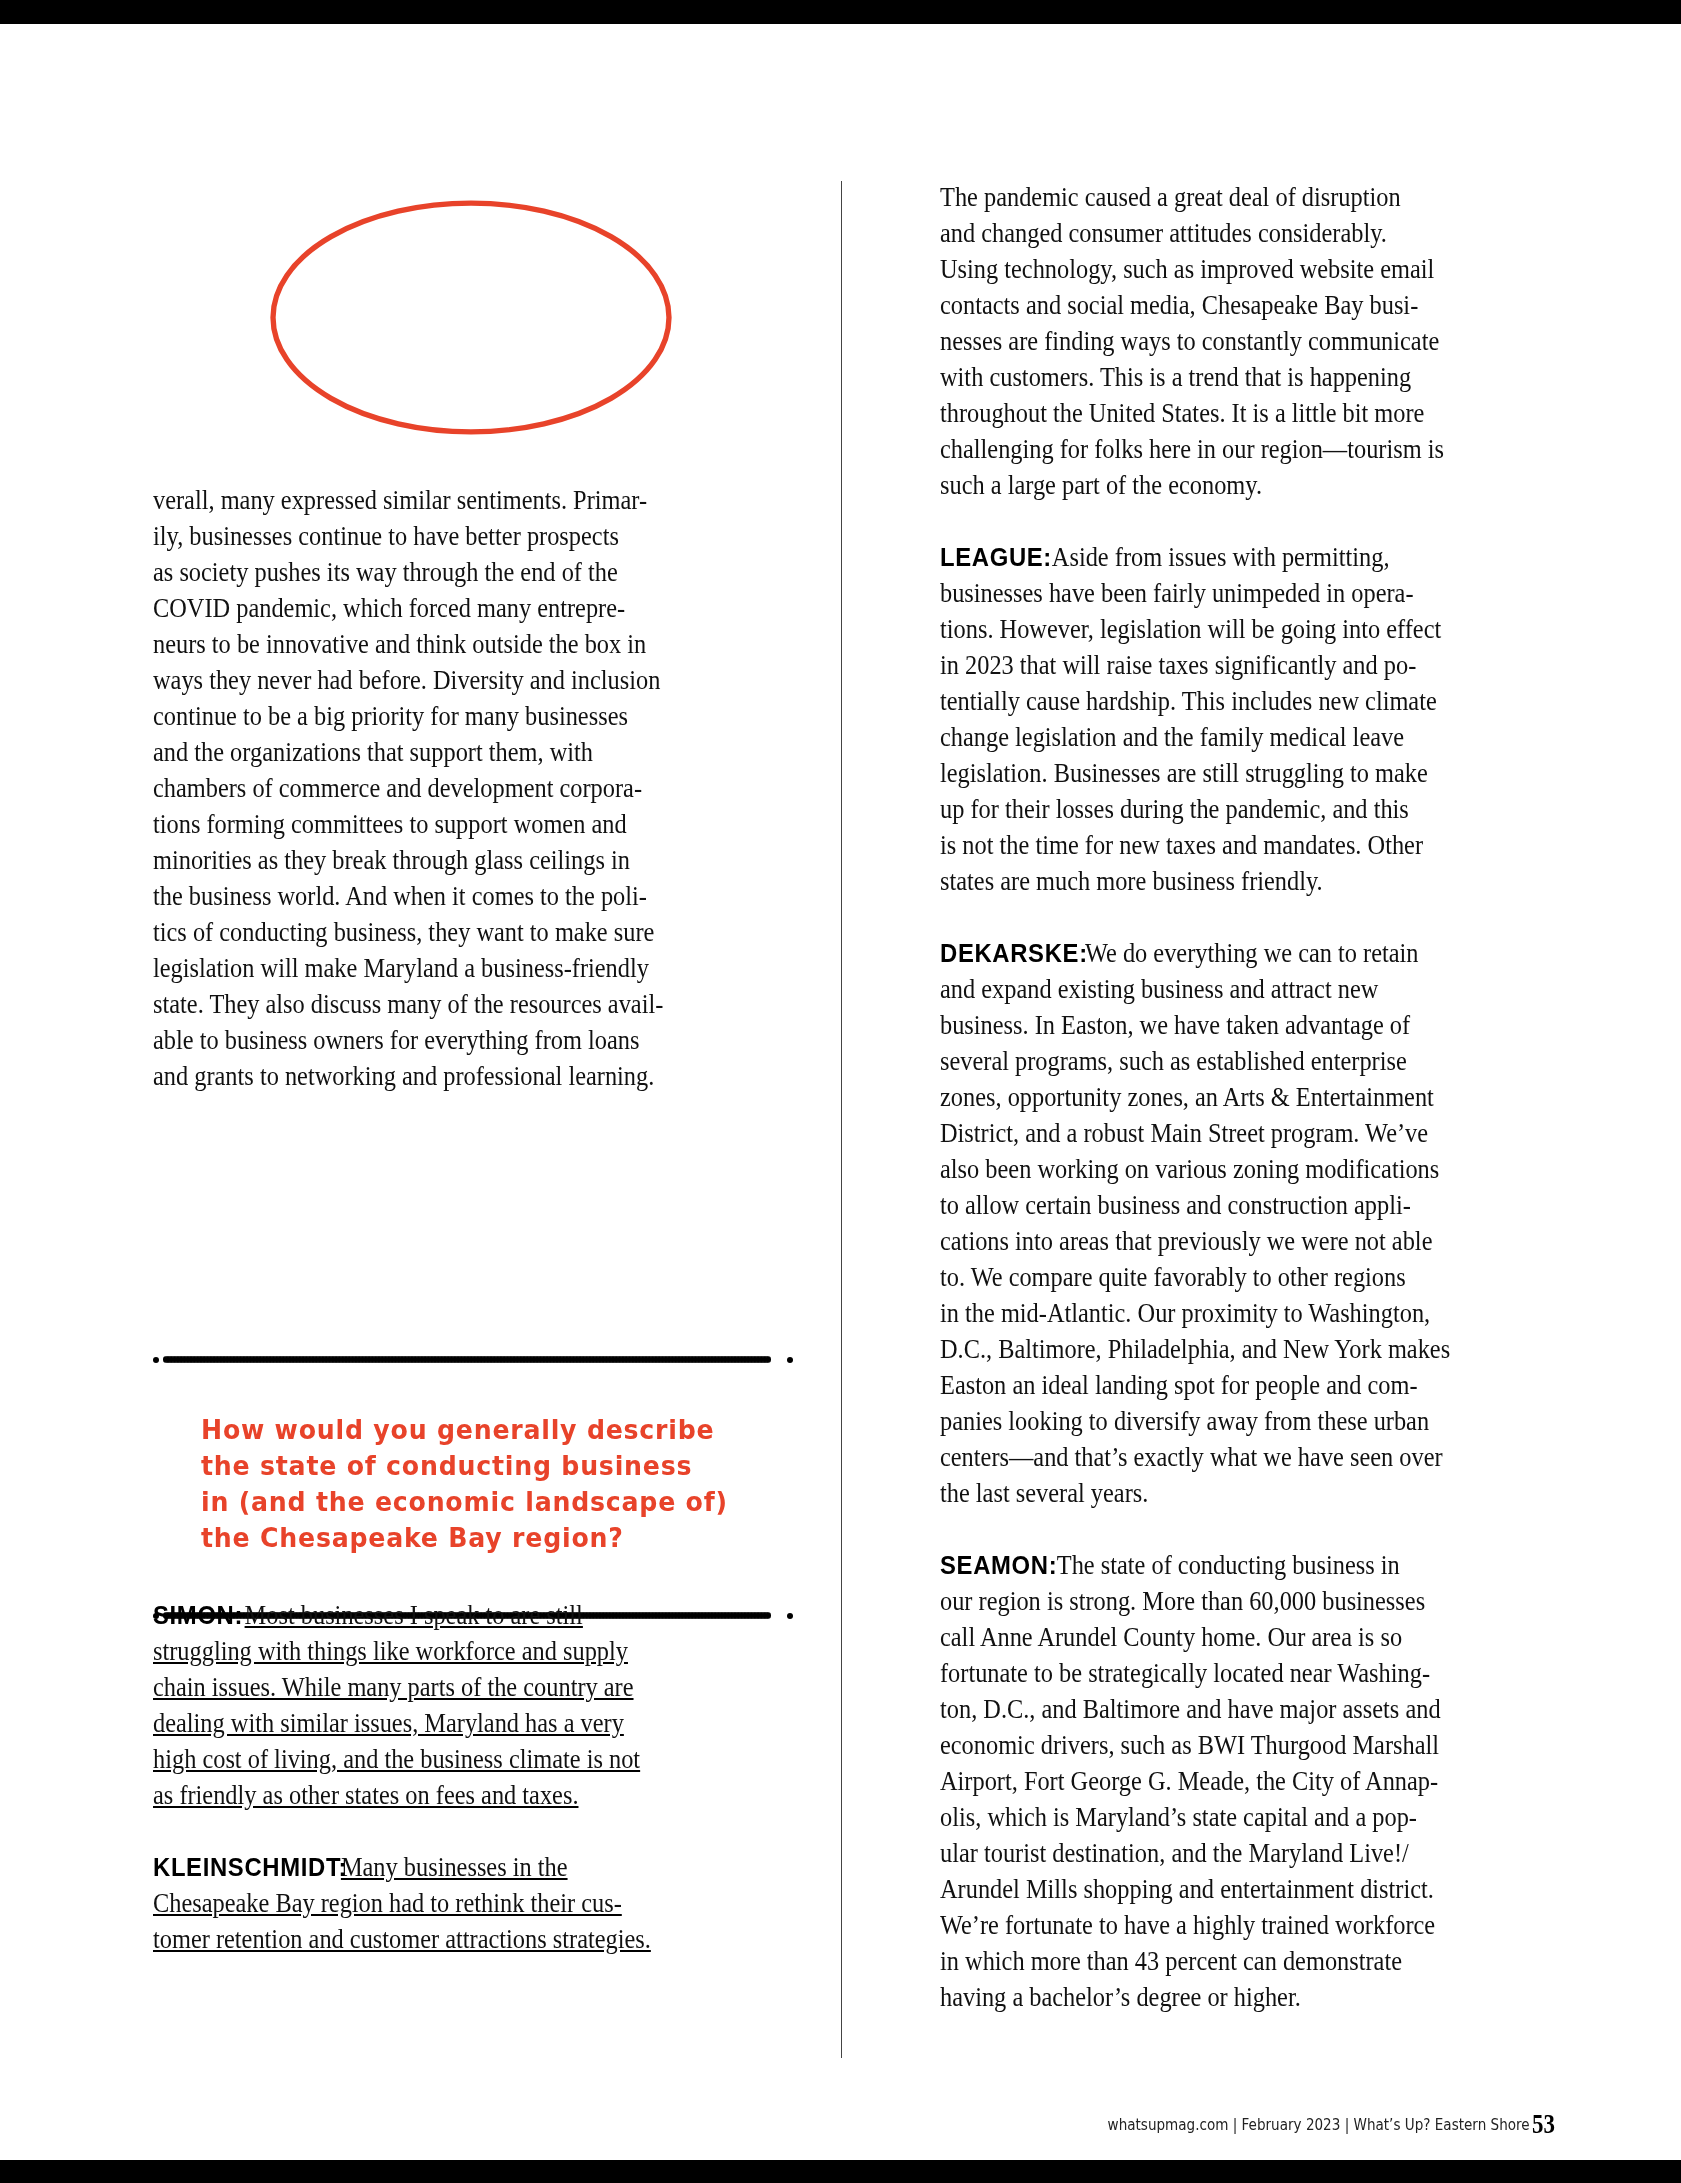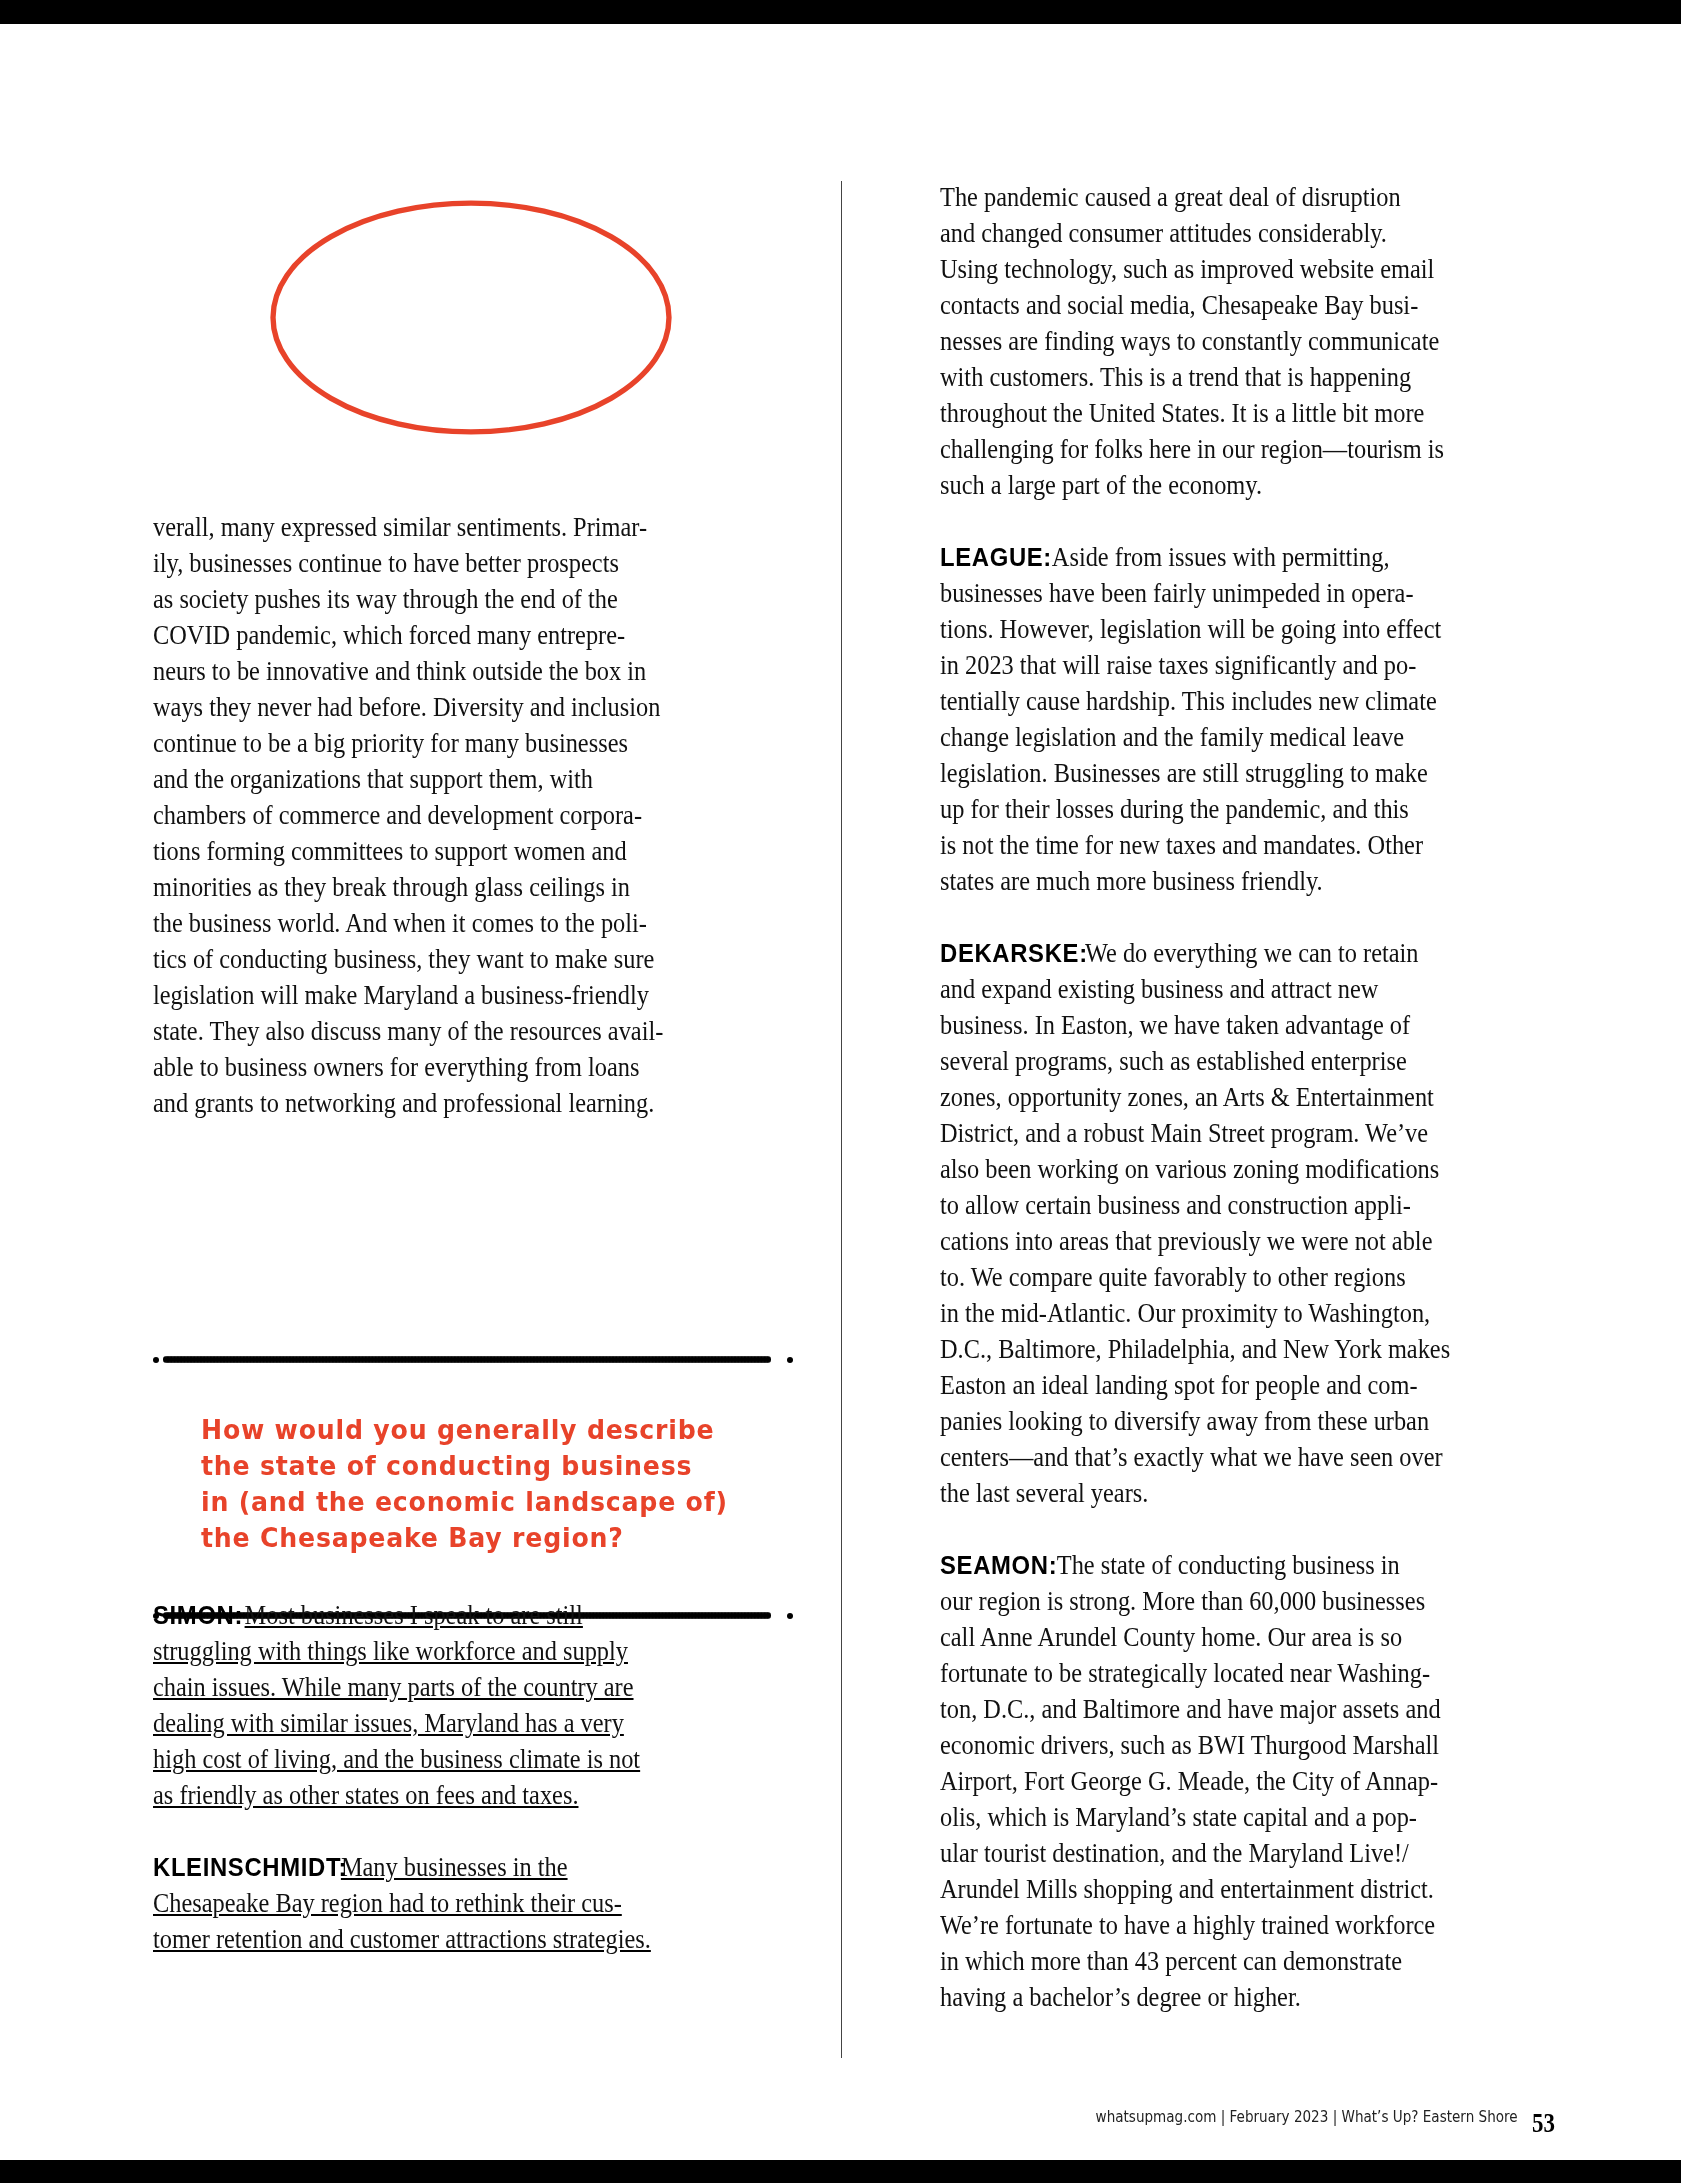--- a/index.html
+++ b/index.html
@@ -9,7 +9,7 @@
   .bar.bottom { top:2160px; height:23.4px; }
   .oval { position:absolute; left:269px; top:199px; width:404px; height:237px; }
   .col { position:absolute; }
-  .col.left { left:153px; top:509px; width:656px; }
+  .col.left { left:153px; top:482px; width:656px; }
   .col.right { left:940px; top:179px; width:656px; }
   .line {
     display:block; height:36px; line-height:36px; white-space:nowrap;

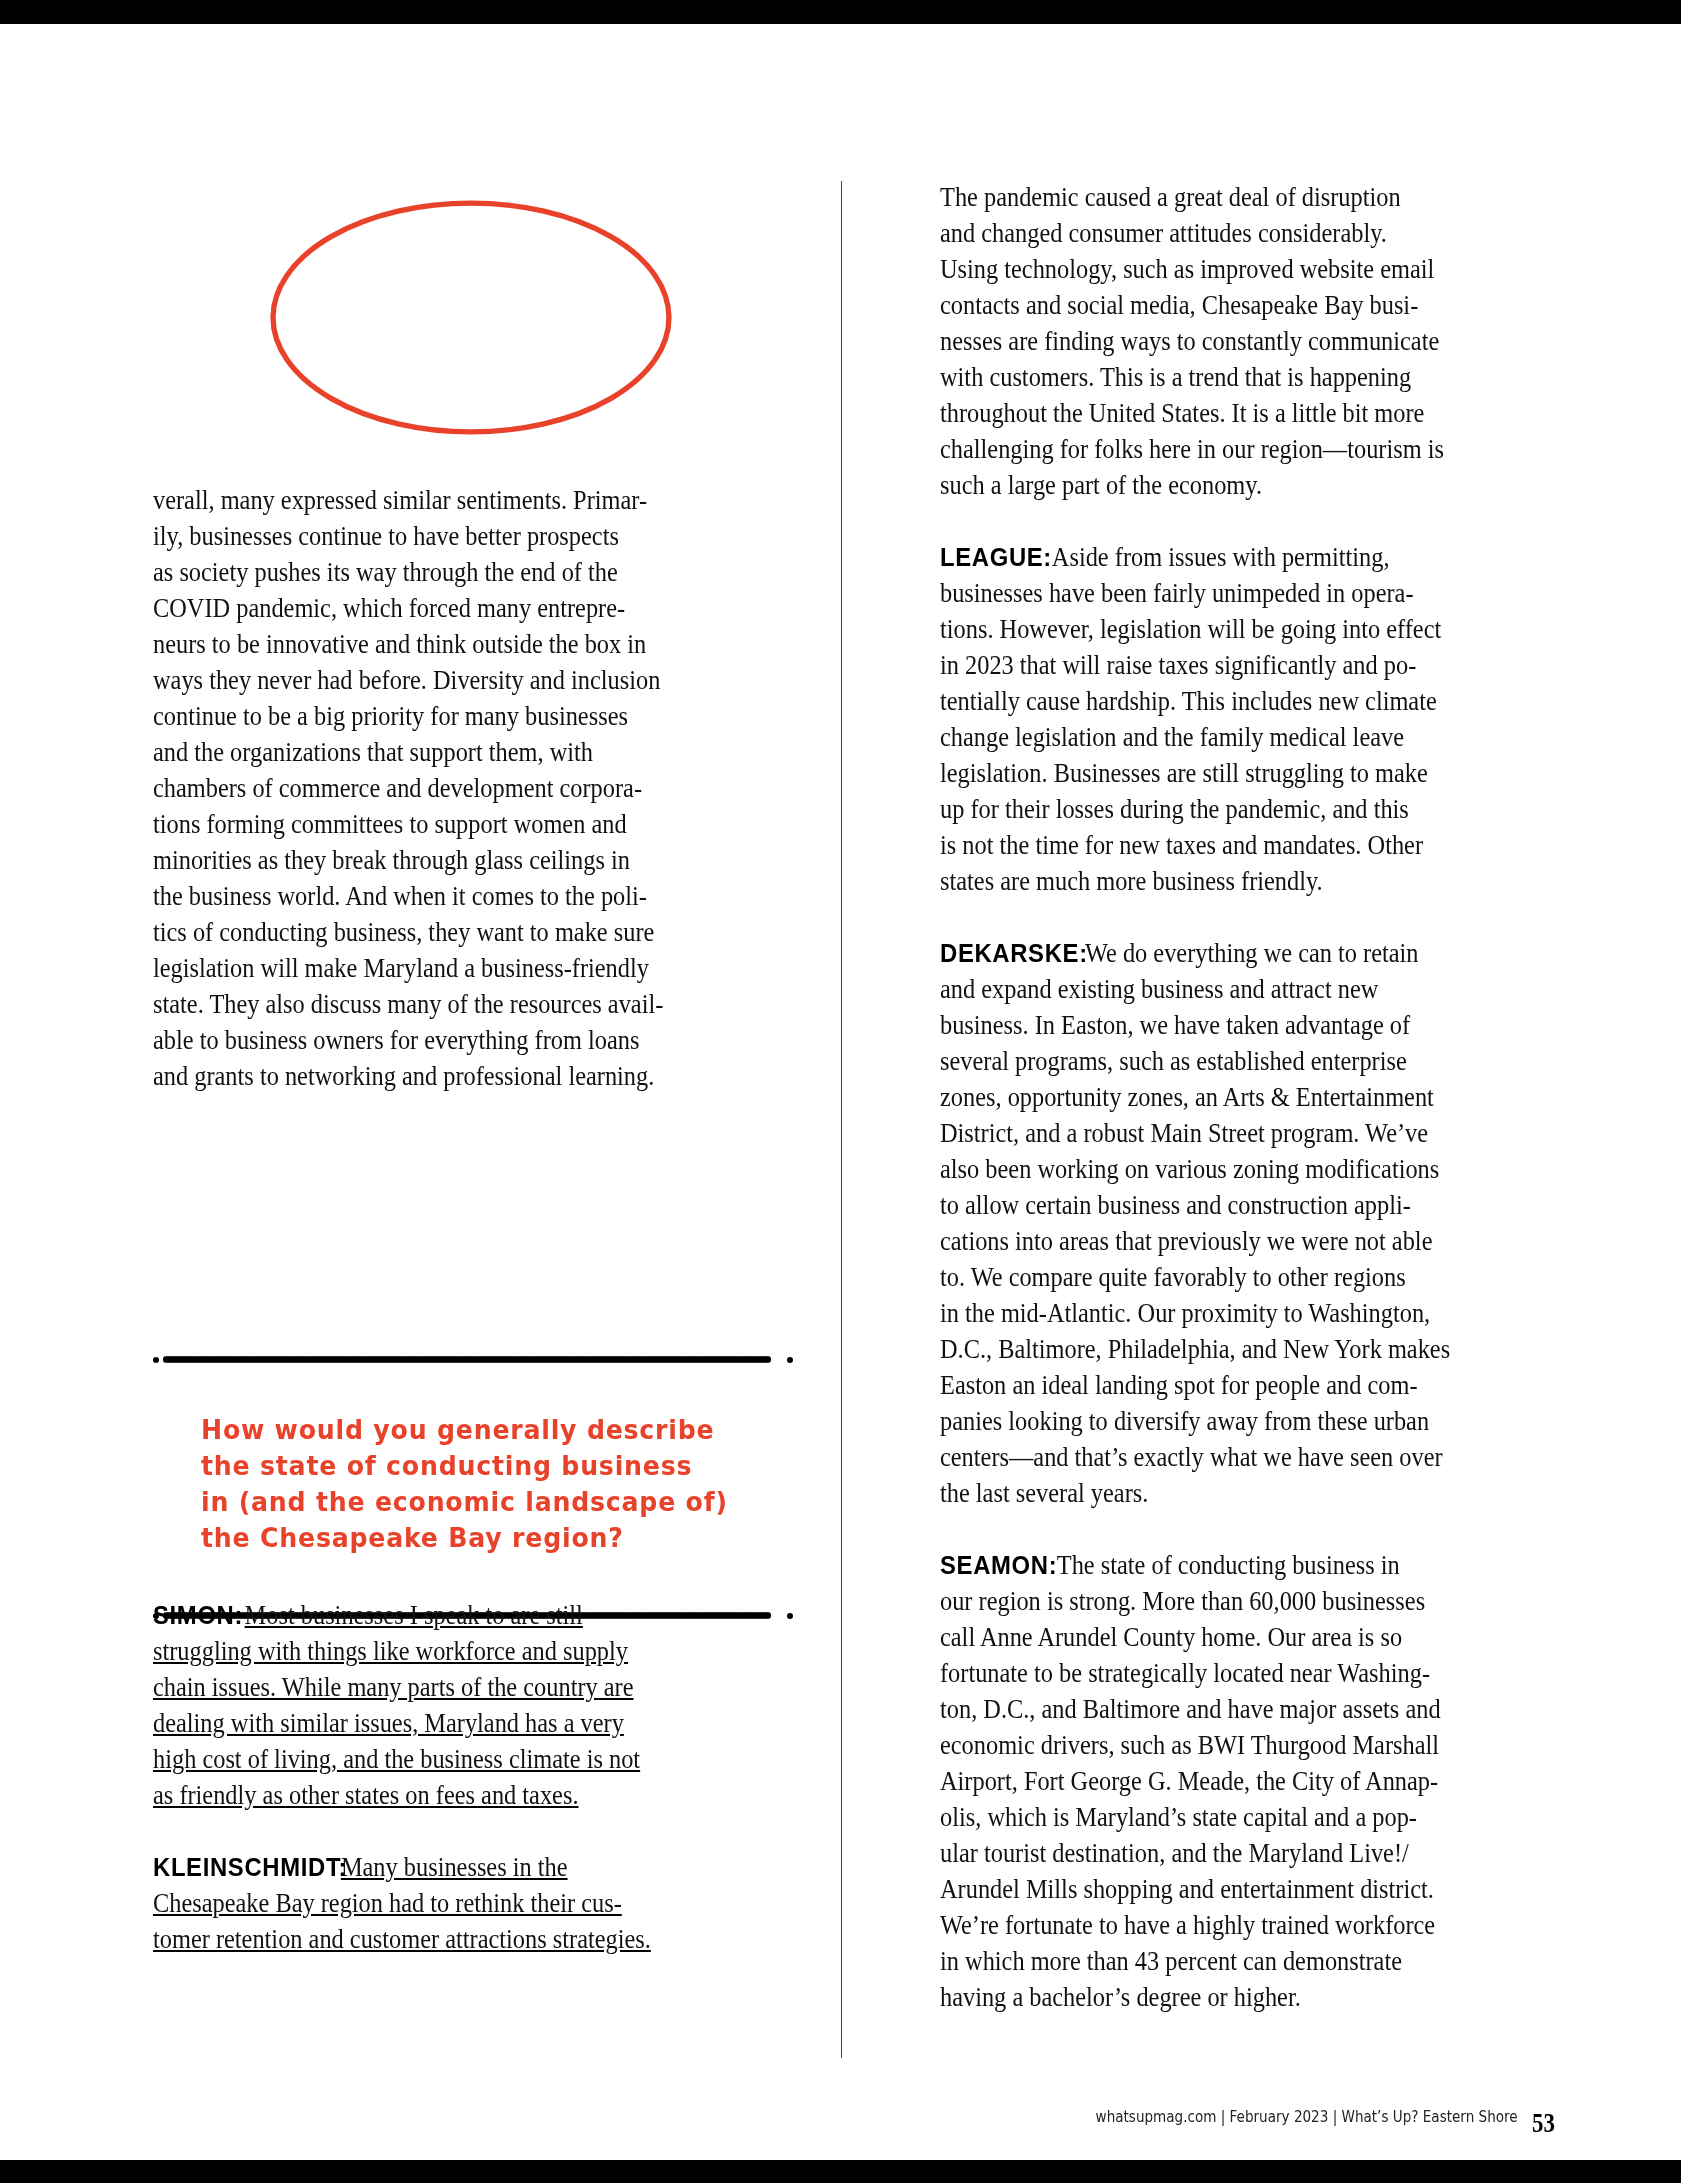--- a/index.html
+++ b/index.html
@@ -36,7 +36,7 @@
     font-family:"DejaVu Sans", "Liberation Sans", sans-serif; font-weight:bold; font-size:26px;
     color:#E8432A; letter-spacing:0.8px; transform-origin:left center; transform:scaleX(0.97);
   }
-  .footer { position:absolute; top:2108px; right:124px; height:33px; display:flex; gap:12px; }
+  .footer { position:absolute; top:2108px; right:124px; height:33px; display:flex; align-items:center; gap:0; }
   .footer .ft {
     font-family:"DejaVu Sans", "Liberation Sans", sans-serif; font-size:15.4px; color:#222;
     transform:scaleX(0.88); transform-origin:right center; white-space:nowrap;

